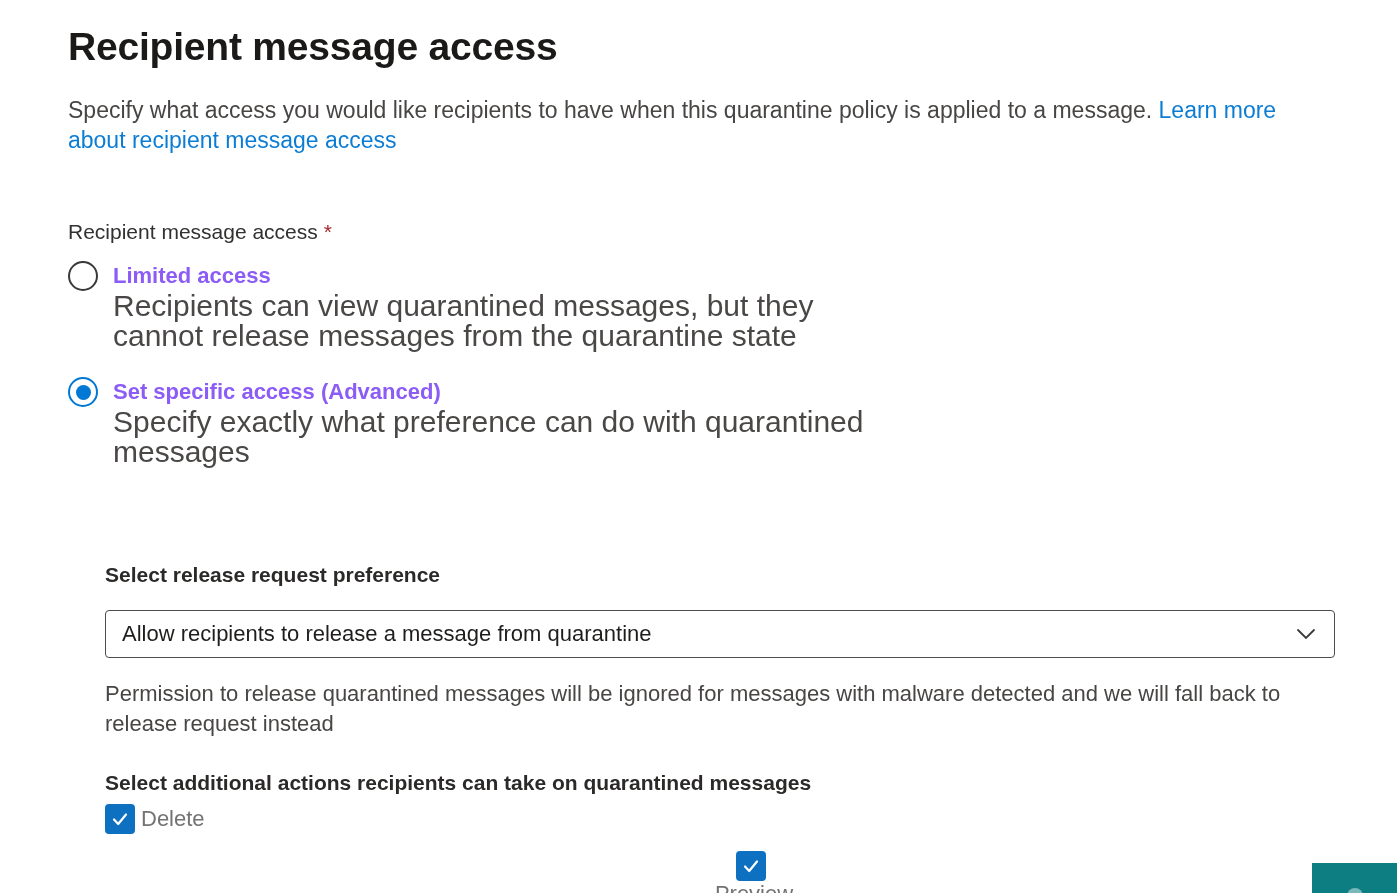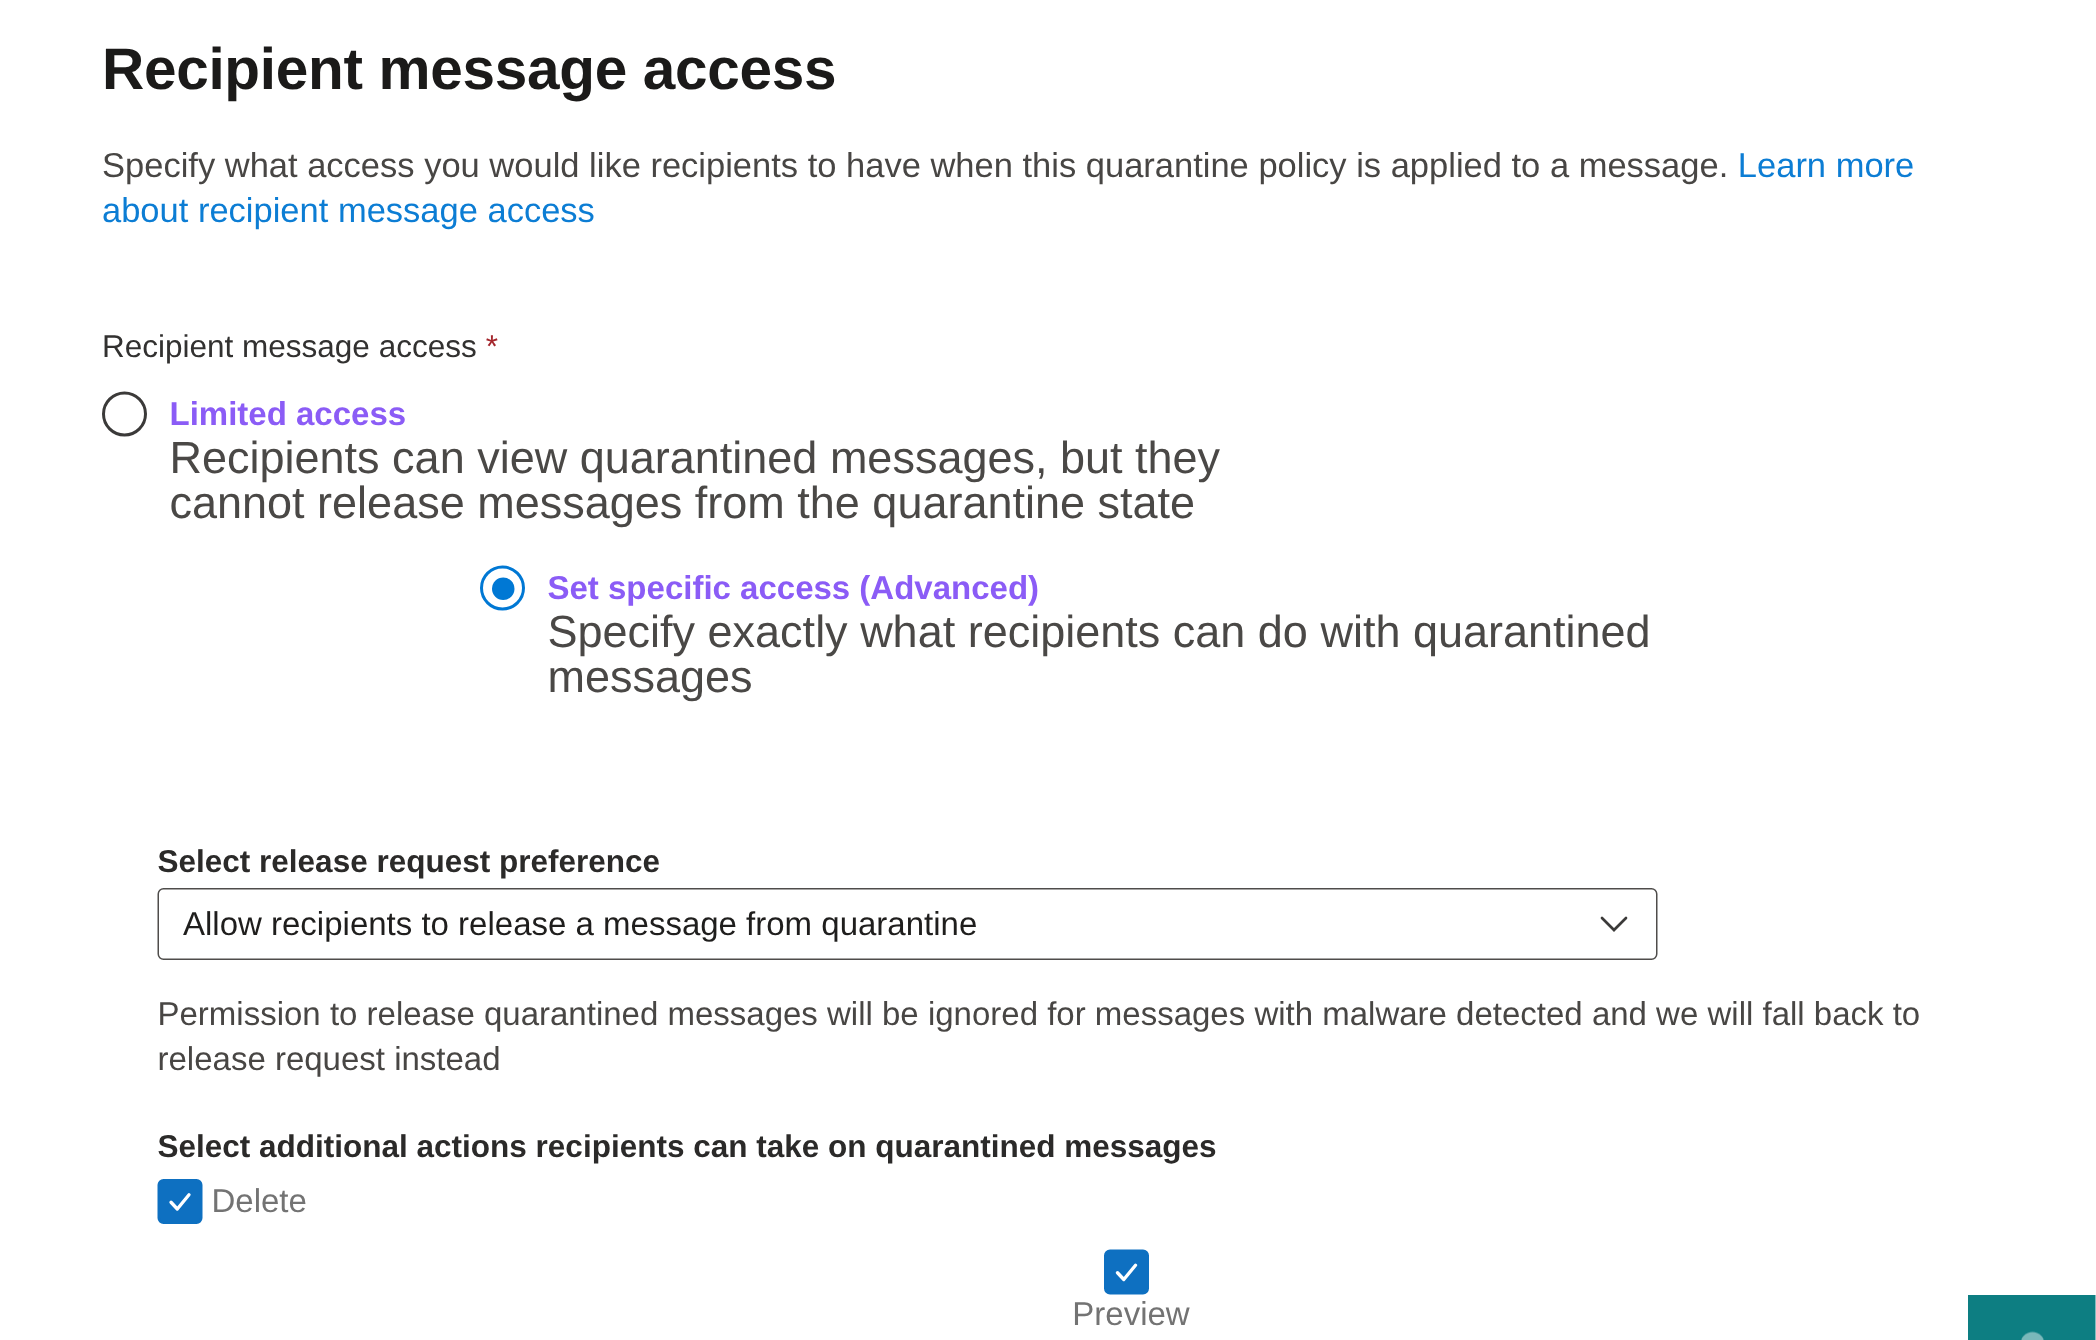--- a/index.html
+++ b/index.html
@@ -46,7 +46,7 @@
   
   .radio-option { display: flex; align-items: flex-start; cursor: pointer; }
   .radio-option.first { margin-top: 15px; }
-  .radio-option.second { margin-top: 26px; justify-content: center; }
+  .radio-option.second { margin-top: 26px; }
   .radio {
     flex: 0 0 auto;
     width: 30px; height: 30px;

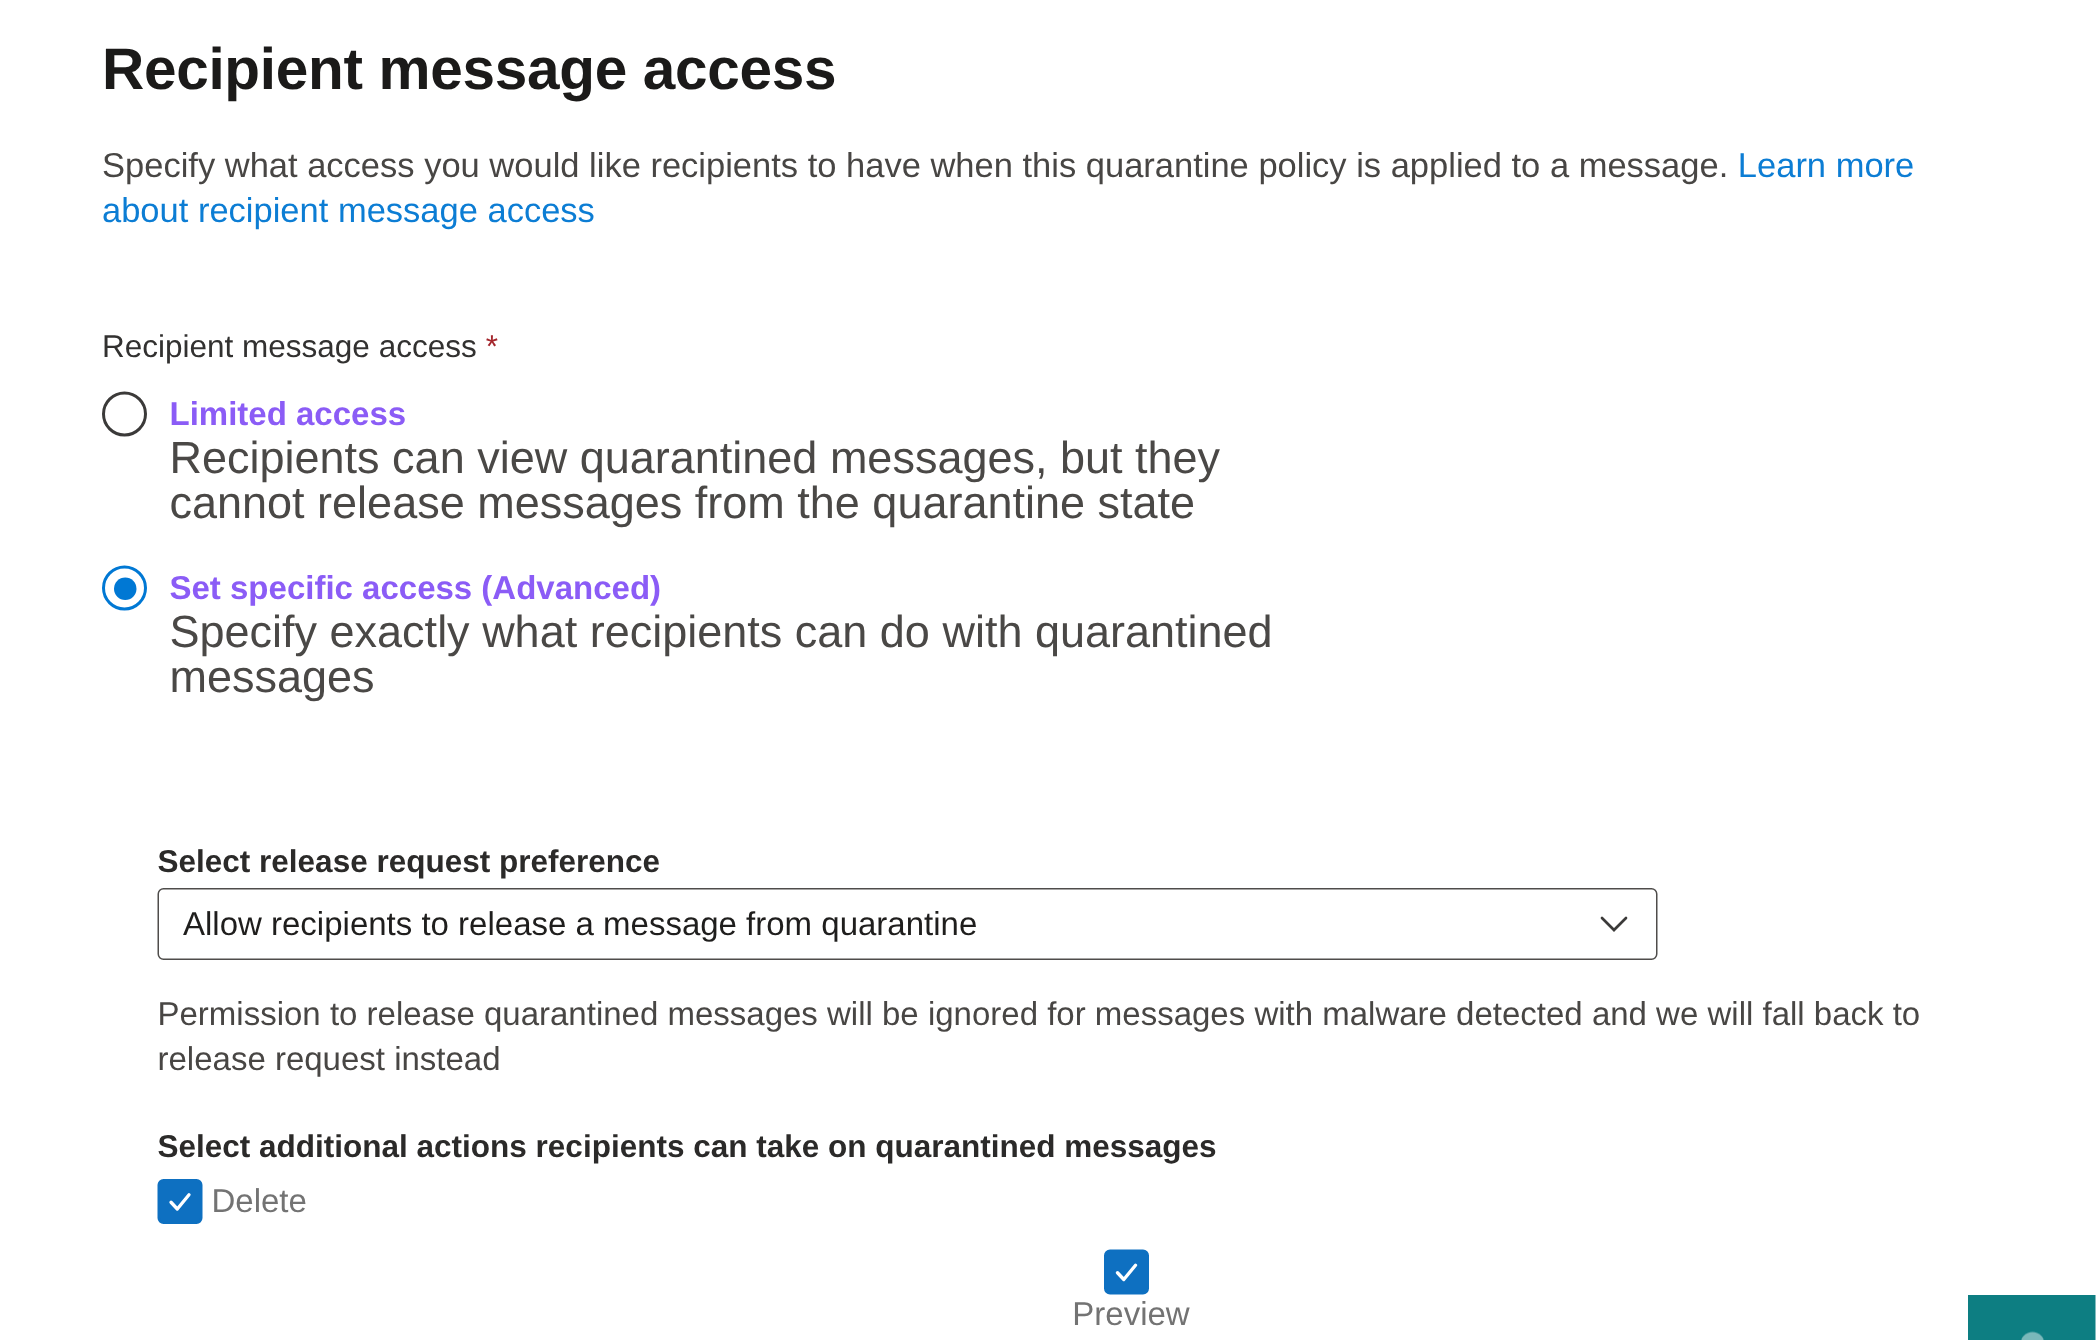--- a/index.html
+++ b/index.html
@@ -165,7 +165,7 @@
       </span>
     <div class="radio-content">
       <div class="radio-label">Set specific access (Advanced)</div>
-      <div class="radio-desc">Specify exactly what recipients can do with quarantined messages</div>
+      <div class="radio-desc">Specify exactly what preference can do with quarantined messages</div>
     </div>
   </div>
 

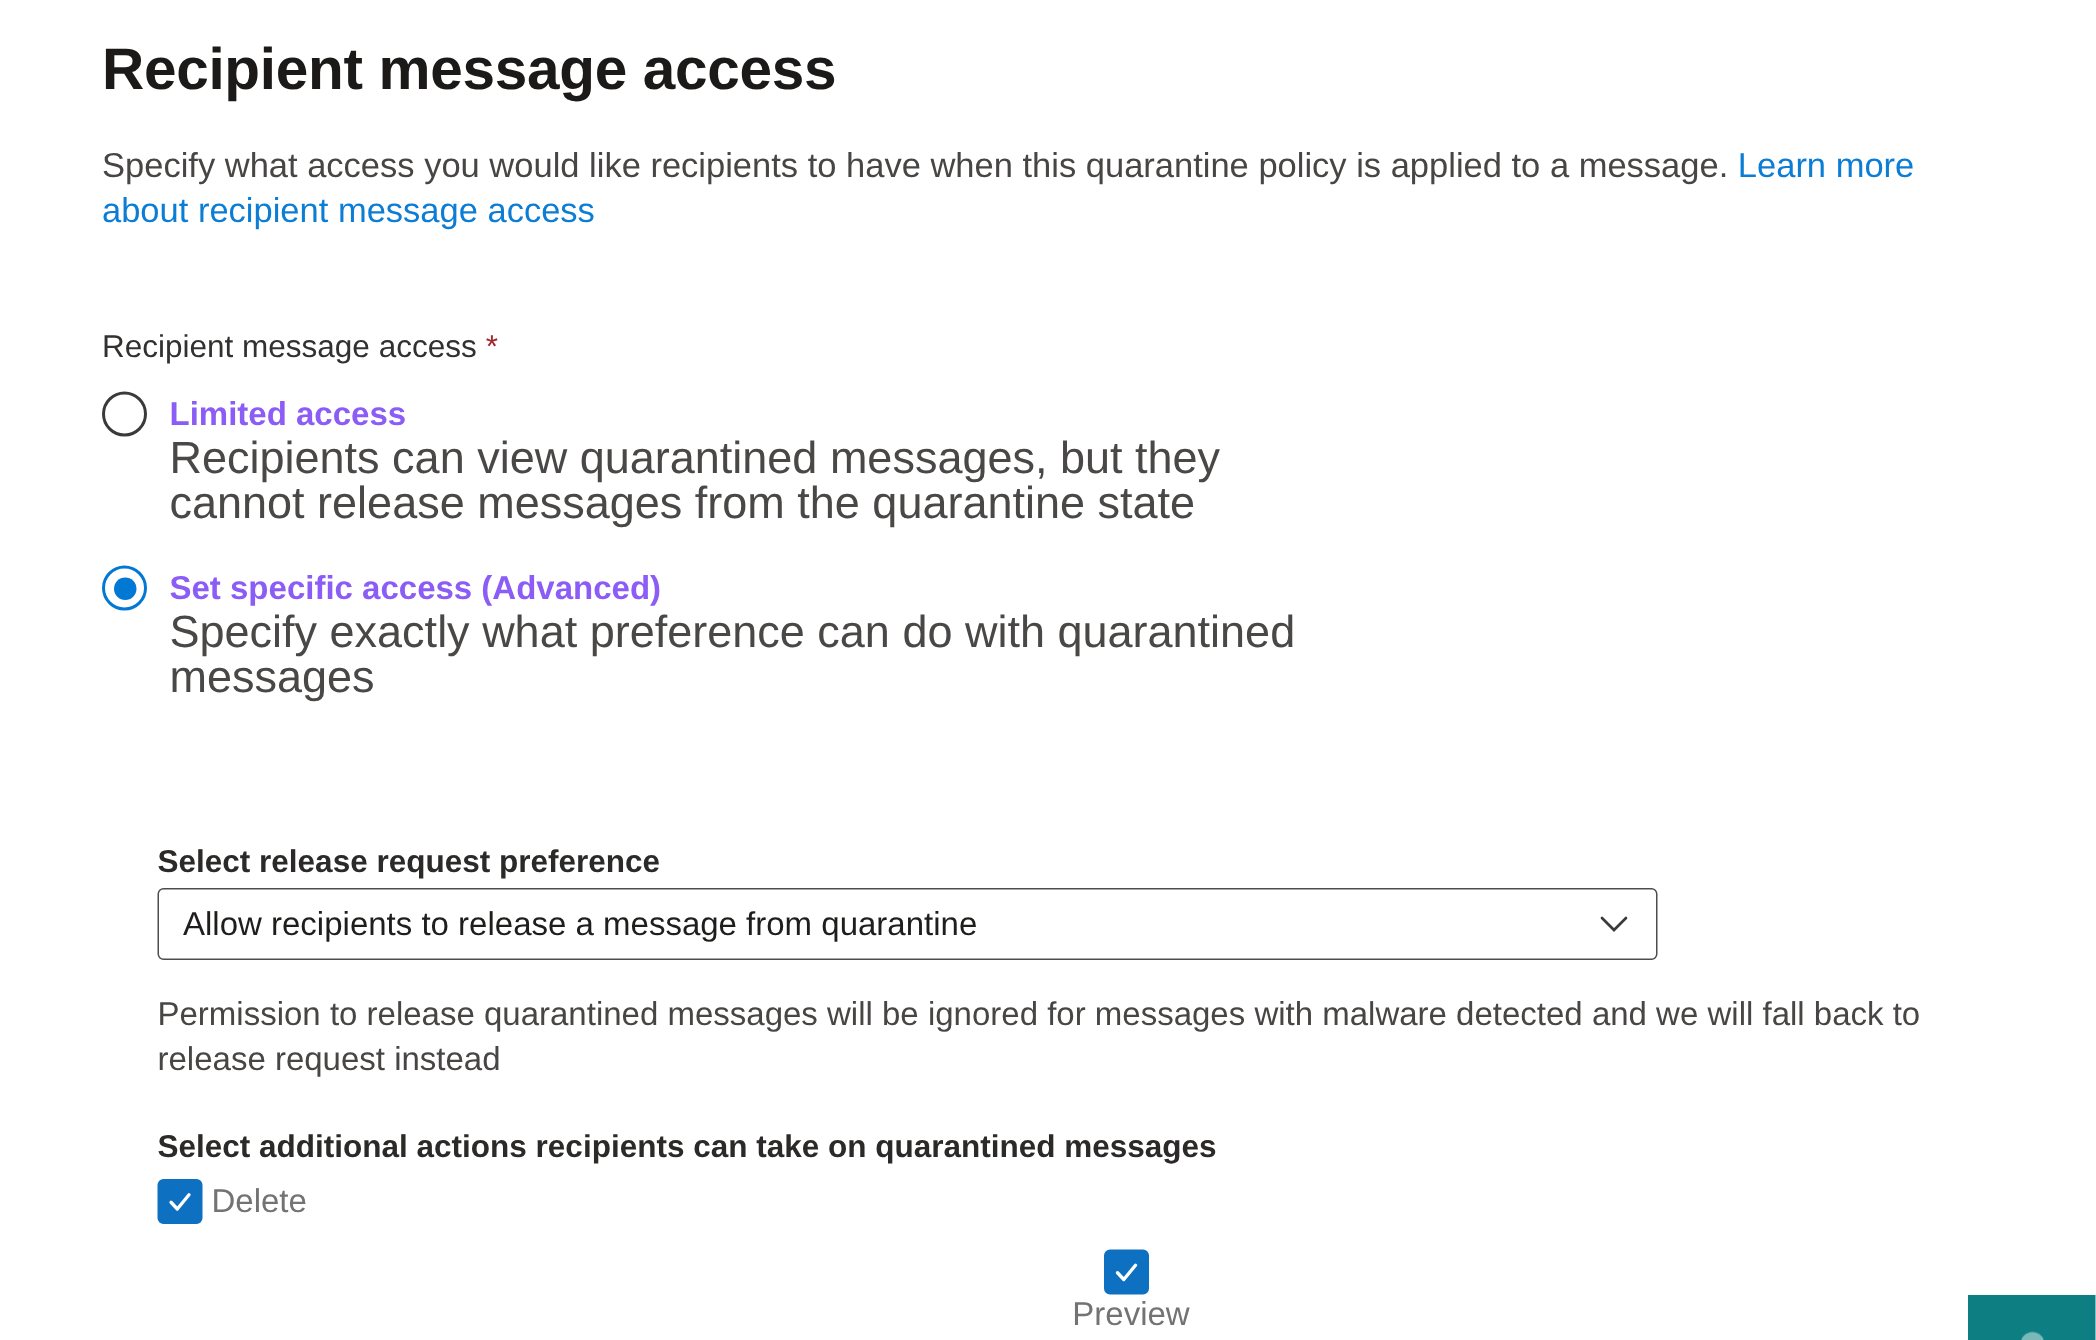--- a/index.html
+++ b/index.html
@@ -85,8 +85,8 @@
   .sub-label.additional { margin-top: 29px; }
 
   .dropdown {
-    margin-top: 3px;
-    width: 1000px; height: 48px;
+    margin-top: 21px;
+    width: 1230px; height: 48px;
     border: 1.5px solid #4f4d4b;
     border-radius: 4px;
     background: #fff;

